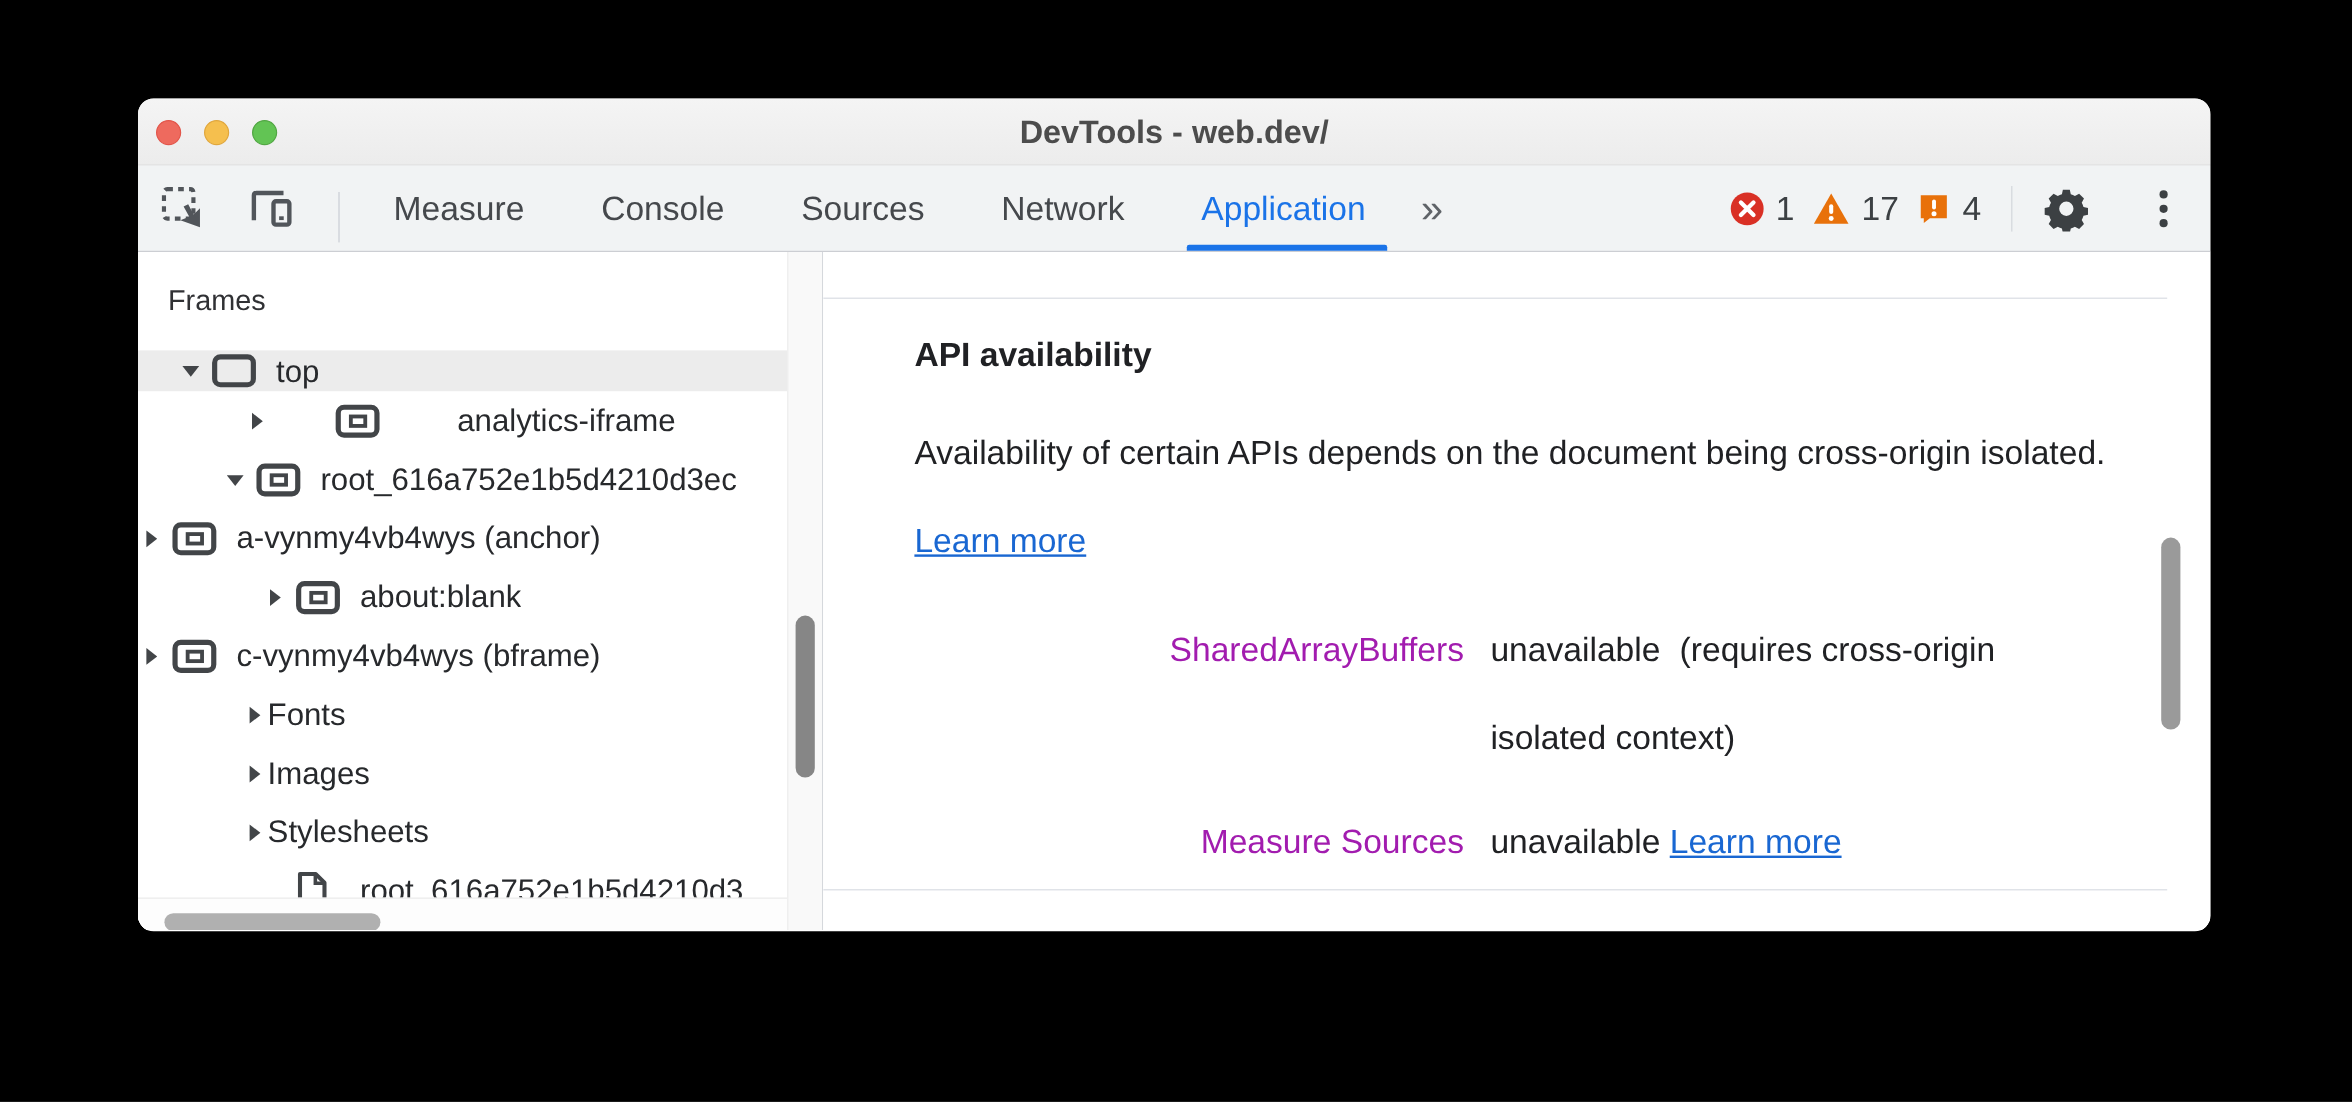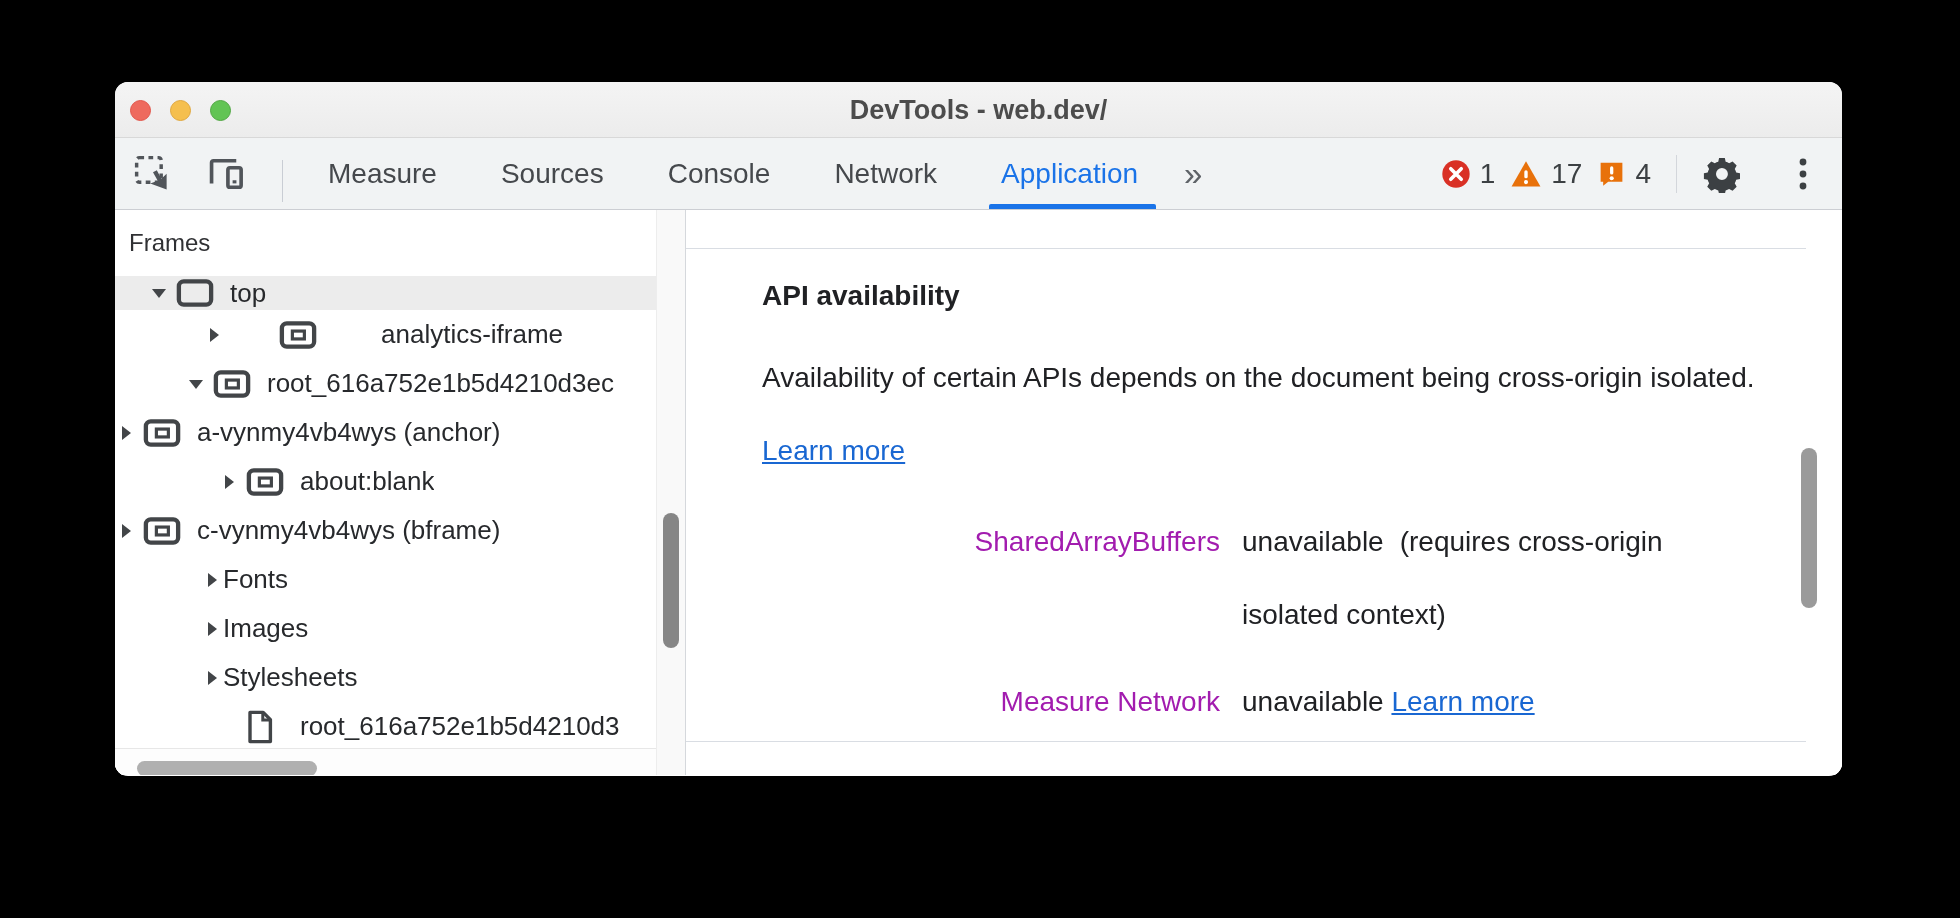--- a/index.html
+++ b/index.html
@@ -126,10 +126,10 @@
             <span>Measure</span>
           </div>
           <div class="tab">
+            <span>Console</span>
+          </div>
+          <div class="tab">
             <span>Sources</span>
-          </div>
-          <div class="tab">
-            <span>Console</span>
           </div>
           <div class="tab">
             <span>Network</span>

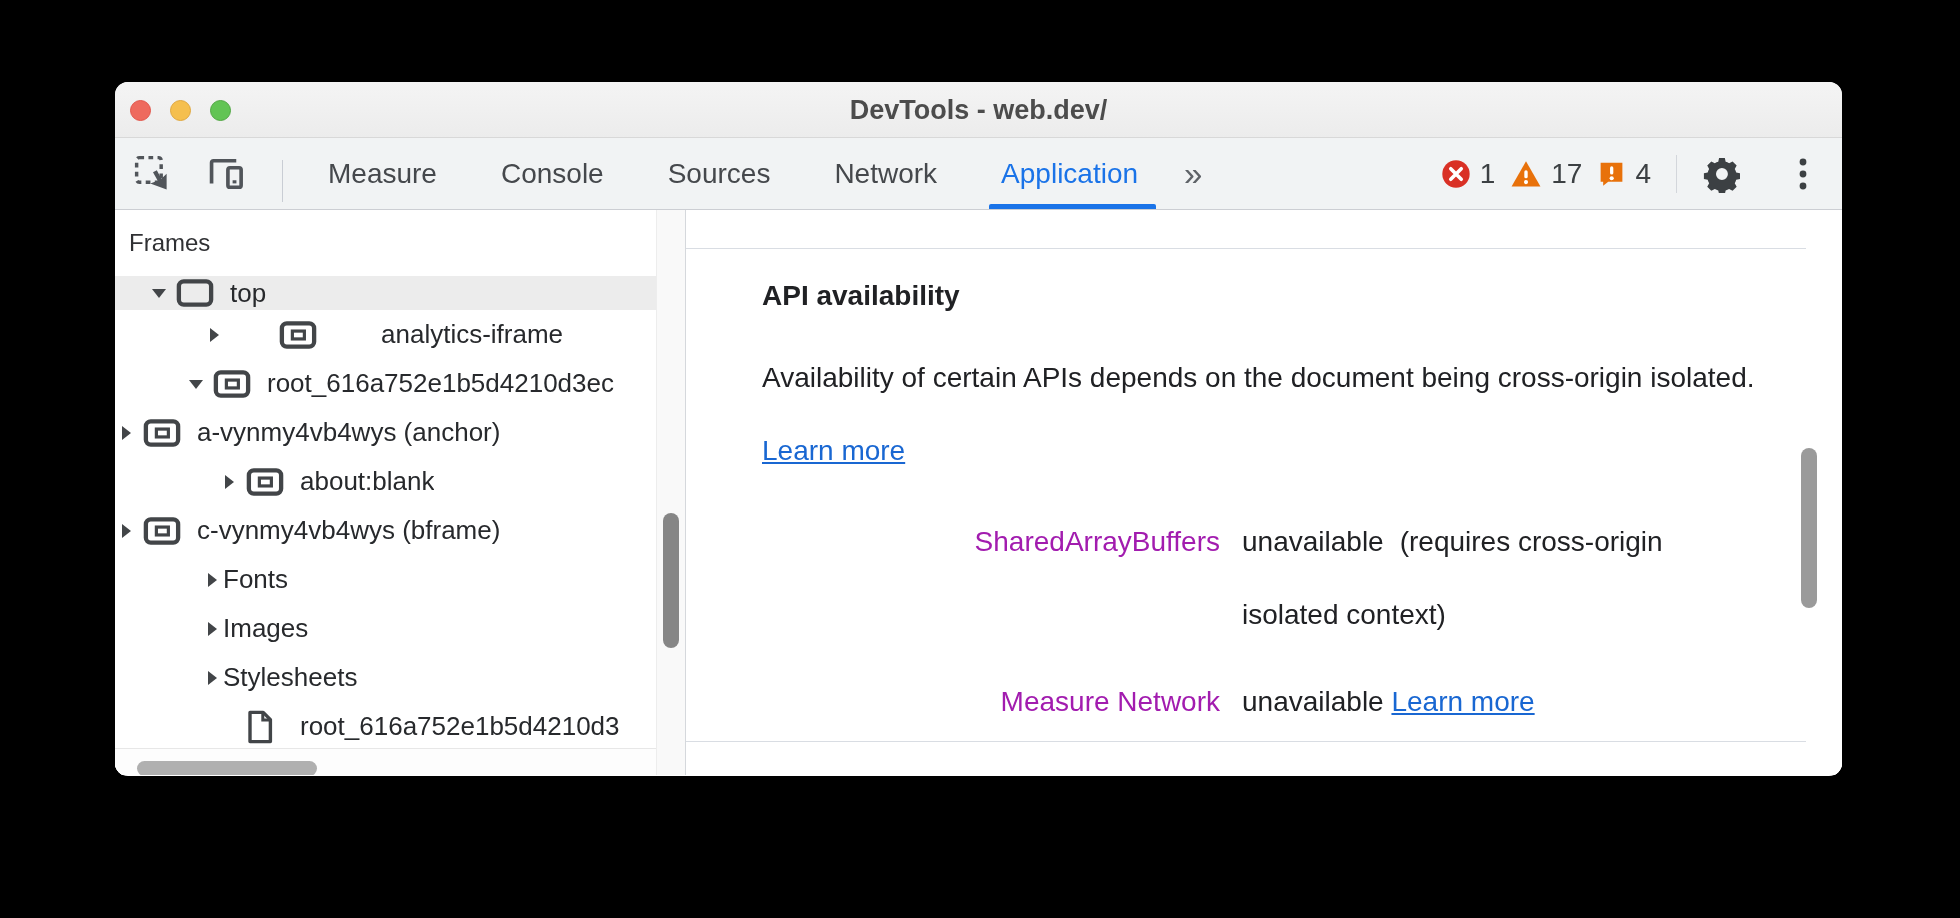--- a/index.html
+++ b/index.html
@@ -49,7 +49,7 @@
   
   .frames{position:relative;width:541px;flex:0 0 541px;overflow:hidden;background:#fff;}
   .frames-clip{position:absolute;left:0;top:0;right:0;height:538px;overflow:hidden;}
-  .frames-header{height:66px;display:flex;align-items:center;padding-left:14px;
+  .frames-header{height:82px;display:flex;align-items:center;padding-left:25px;
                  font-size:24px;color:#303134;}
   .tree{white-space:nowrap;}
   .row{display:flex;align-items:center;height:49px;font-size:26px;color:#27292c;}

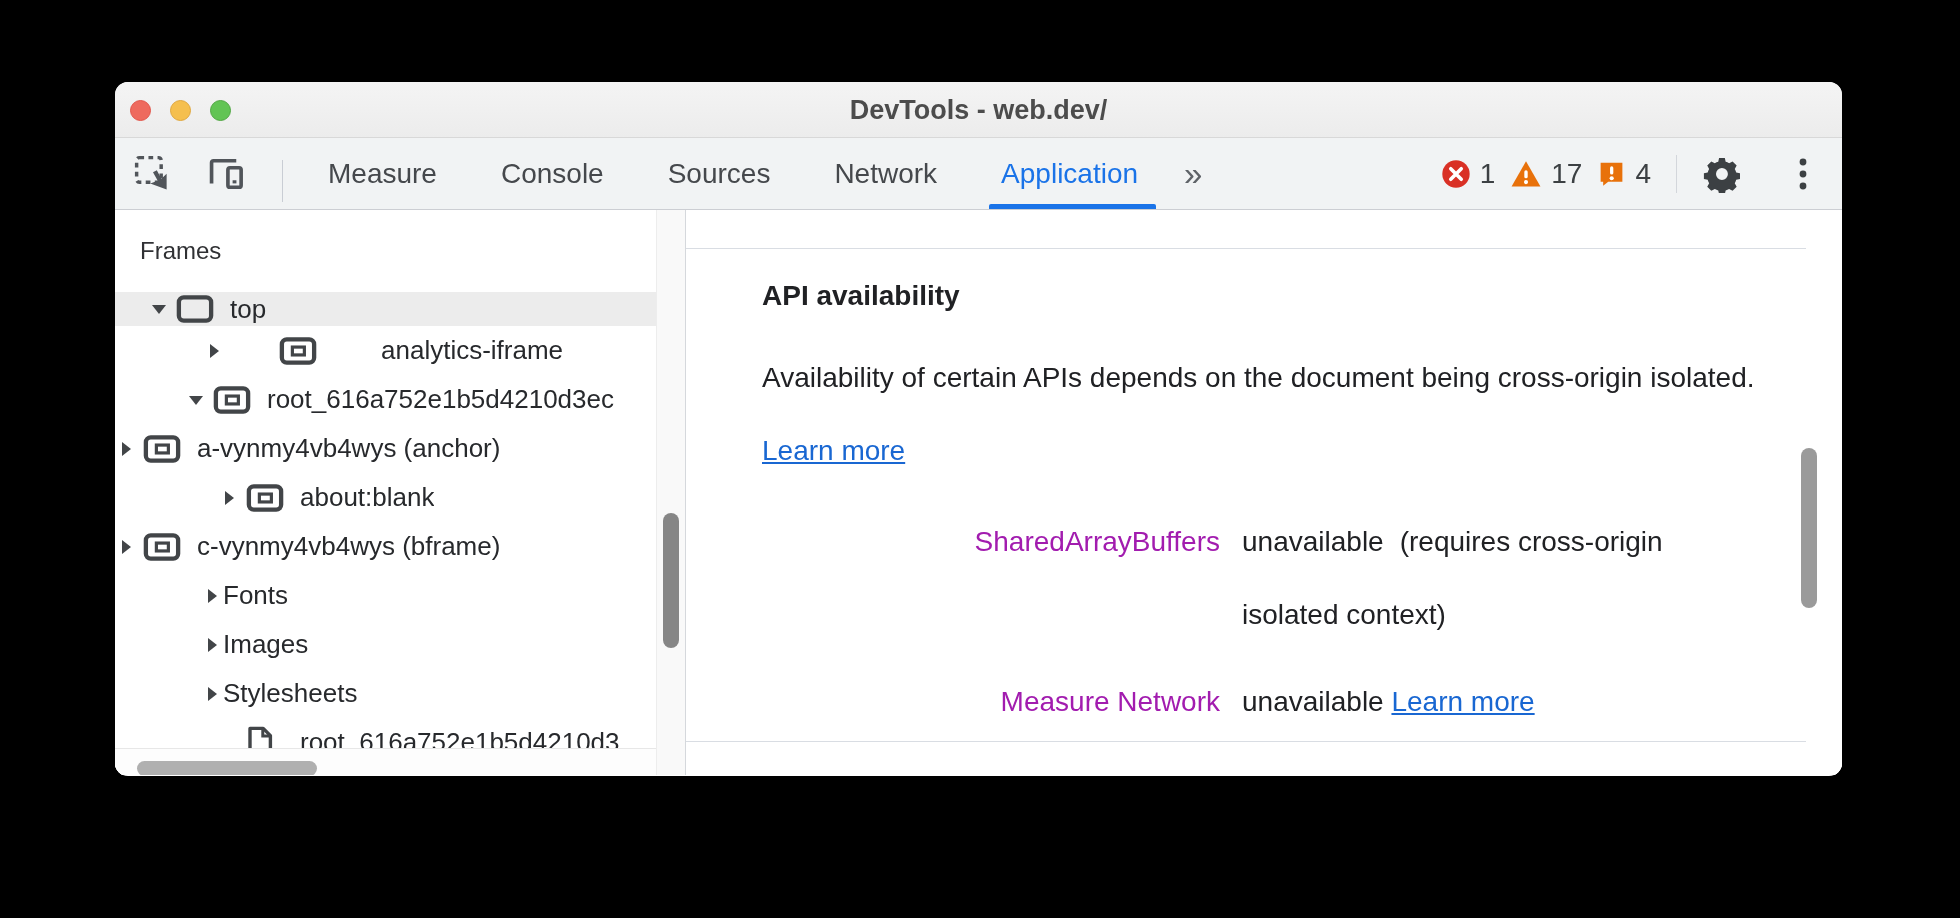--- a/index.html
+++ b/index.html
@@ -328,7 +328,7 @@
     <div class="f-value"><span>unavailable</span><span class="f-detail">(requires cross-origin isolated context)</span> </div>
   </div>
               <div class="field">
-    <div class="f-label">Measure Network</div>
+    <div class="f-label">Measure Sources</div>
     <div class="f-value"><span>unavailable</span> <a class="link">Learn more</a></div>
   </div>
             </div>

